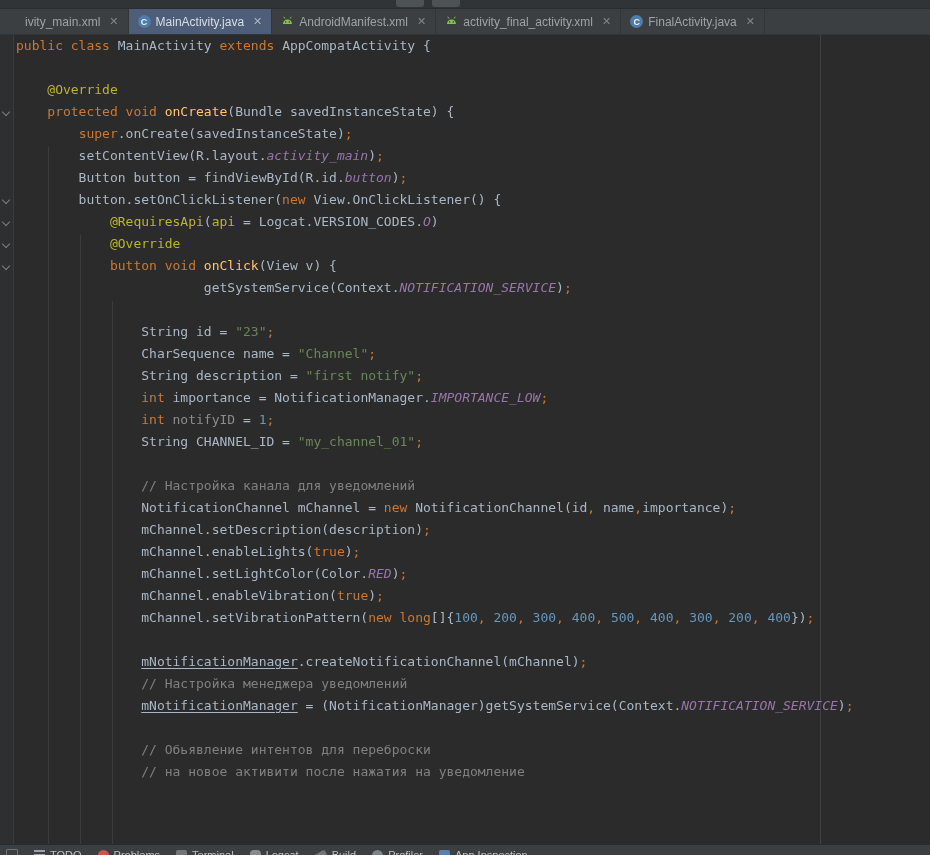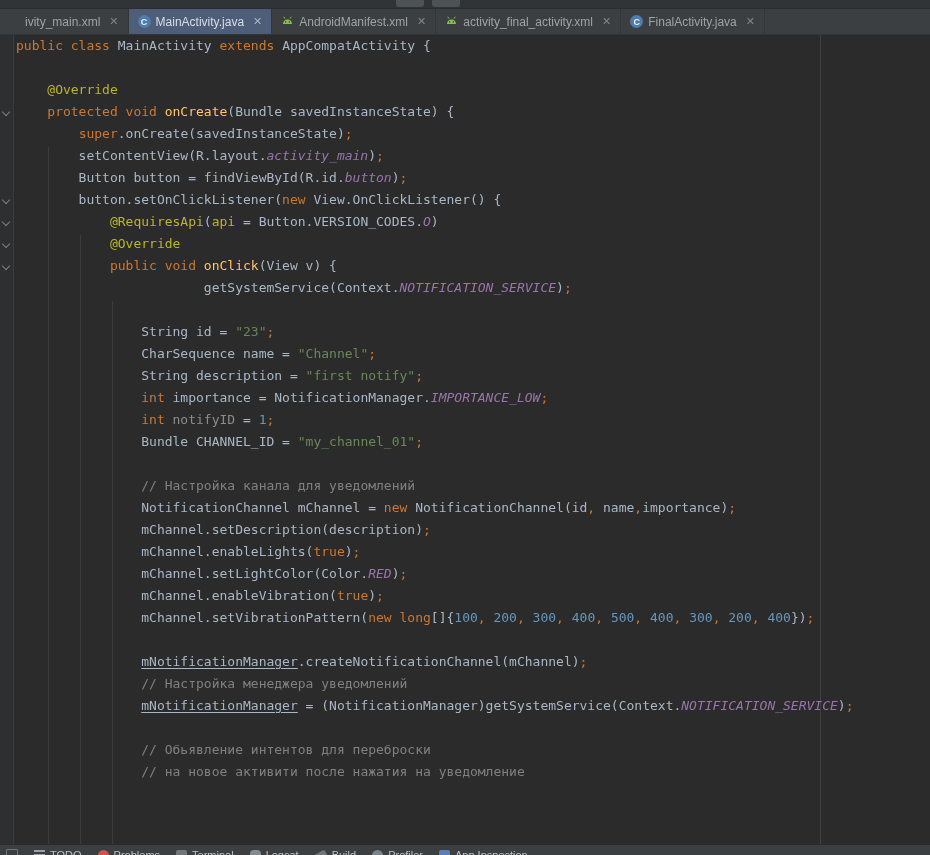--- a/index.html
+++ b/index.html
@@ -145,7 +145,7 @@
       <div class="code-line"><span class="seg-d">        setContentView(R.layout.</span><span class="seg-f">activity_main</span><span class="seg-d">)</span><span class="seg-k">;</span></div>
       <div class="code-line"><span class="seg-d">        Button button = findViewById(R.id.</span><span class="seg-f">button</span><span class="seg-d">)</span><span class="seg-k">;</span></div>
       <div class="code-line"><span class="fold-marker"></span><span class="seg-d">        button.setOnClickListener(</span><span class="seg-k">new </span><span class="seg-d">View.OnClickListener() {</span></div>
-      <div class="code-line"><span class="fold-marker"></span><span class="seg-d">            </span><span class="seg-a">@RequiresApi</span><span class="seg-d">(</span><span class="seg-a">api</span><span class="seg-d"> = Button.VERSION_CODES.</span><span class="seg-f">O</span><span class="seg-d">)</span></div>
+      <div class="code-line"><span class="fold-marker"></span><span class="seg-d">            </span><span class="seg-a">@RequiresApi</span><span class="seg-d">(</span><span class="seg-a">api</span><span class="seg-d"> = Logcat.VERSION_CODES.</span><span class="seg-f">O</span><span class="seg-d">)</span></div>
       <div class="code-line"><span class="fold-marker"></span><span class="seg-a">            @Override</span></div>
       <div class="code-line"><span class="fold-marker"></span><span class="seg-d">            </span><span class="seg-k">public void </span><span class="seg-m">onClick</span><span class="seg-d">(View v) {</span></div>
       <div class="code-line"><span class="seg-d">                        getSystemService(Context.</span><span class="seg-f">NOTIFICATION_SERVICE</span><span class="seg-d">)</span><span class="seg-k">;</span></div>

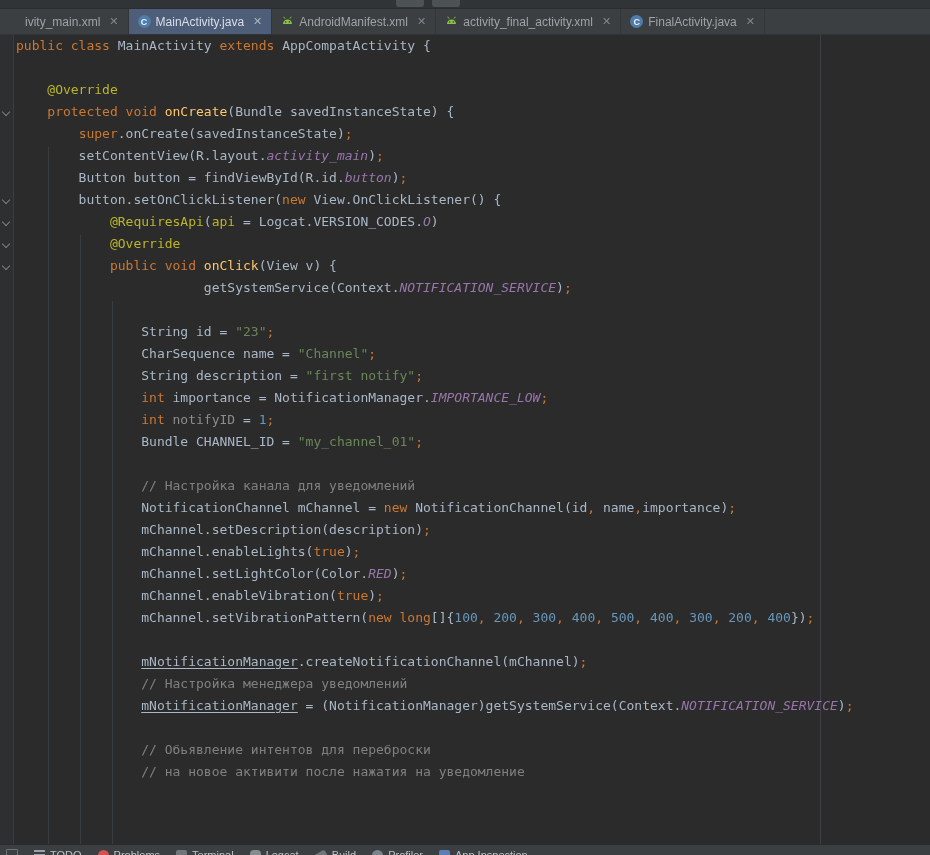--- a/index.html
+++ b/index.html
@@ -147,7 +147,7 @@
       <div class="code-line"><span class="fold-marker"></span><span class="seg-d">        button.setOnClickListener(</span><span class="seg-k">new </span><span class="seg-d">View.OnClickListener() {</span></div>
       <div class="code-line"><span class="fold-marker"></span><span class="seg-d">            </span><span class="seg-a">@RequiresApi</span><span class="seg-d">(</span><span class="seg-a">api</span><span class="seg-d"> = Logcat.VERSION_CODES.</span><span class="seg-f">O</span><span class="seg-d">)</span></div>
       <div class="code-line"><span class="fold-marker"></span><span class="seg-a">            @Override</span></div>
-      <div class="code-line"><span class="fold-marker"></span><span class="seg-d">            </span><span class="seg-k">public void </span><span class="seg-m">onClick</span><span class="seg-d">(View v) {</span></div>
+      <div class="code-line"><span class="fold-marker"></span><span class="seg-d">            </span><span class="seg-k">button void </span><span class="seg-m">onClick</span><span class="seg-d">(View v) {</span></div>
       <div class="code-line"><span class="seg-d">                        getSystemService(Context.</span><span class="seg-f">NOTIFICATION_SERVICE</span><span class="seg-d">)</span><span class="seg-k">;</span></div>
       <div class="code-line"></div>
       <div class="code-line"><span class="seg-d">                String id = </span><span class="seg-s">"23"</span><span class="seg-k">;</span></div>

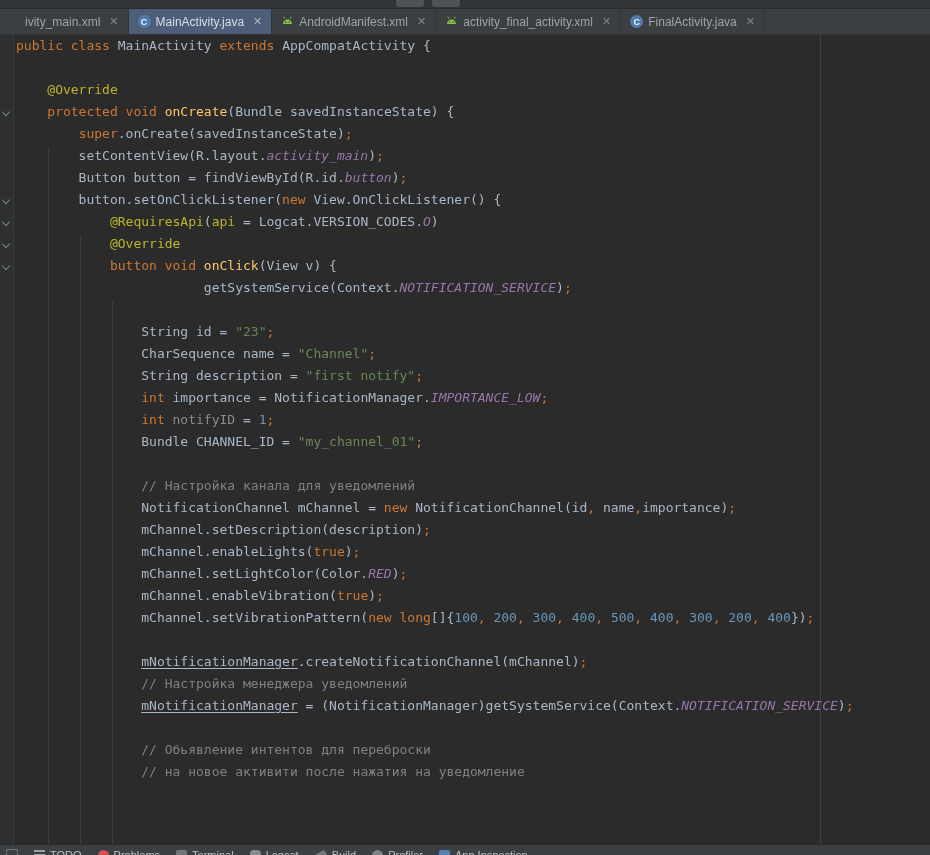--- a/index.html
+++ b/index.html
@@ -155,7 +155,7 @@
       <div class="code-line"><span class="seg-d">                String description = </span><span class="seg-s">"first notify"</span><span class="seg-k">;</span></div>
       <div class="code-line"><span class="seg-d">                </span><span class="seg-k">int </span><span class="seg-d">importance = NotificationManager.</span><span class="seg-f">IMPORTANCE_LOW</span><span class="seg-k">;</span></div>
       <div class="code-line"><span class="seg-d">                </span><span class="seg-k">int </span><span class="seg-g">notifyID</span><span class="seg-d"> = </span><span class="seg-n">1</span><span class="seg-k">;</span></div>
-      <div class="code-line"><span class="seg-d">                Bundle CHANNEL_ID = </span><span class="seg-s">"my_channel_01"</span><span class="seg-k">;</span></div>
+      <div class="code-line"><span class="seg-d">                String CHANNEL_ID = </span><span class="seg-s">"my_channel_01"</span><span class="seg-k">;</span></div>
       <div class="code-line"></div>
       <div class="code-line"><span class="seg-d">                </span><span class="seg-c">// Настройка канала для уведомлений</span></div>
       <div class="code-line"><span class="seg-d">                NotificationChannel mChannel = </span><span class="seg-k">new </span><span class="seg-d">NotificationChannel(id</span><span class="seg-k">,</span><span class="seg-d"> name</span><span class="seg-k">,</span><span class="seg-d">importance)</span><span class="seg-k">;</span></div>

